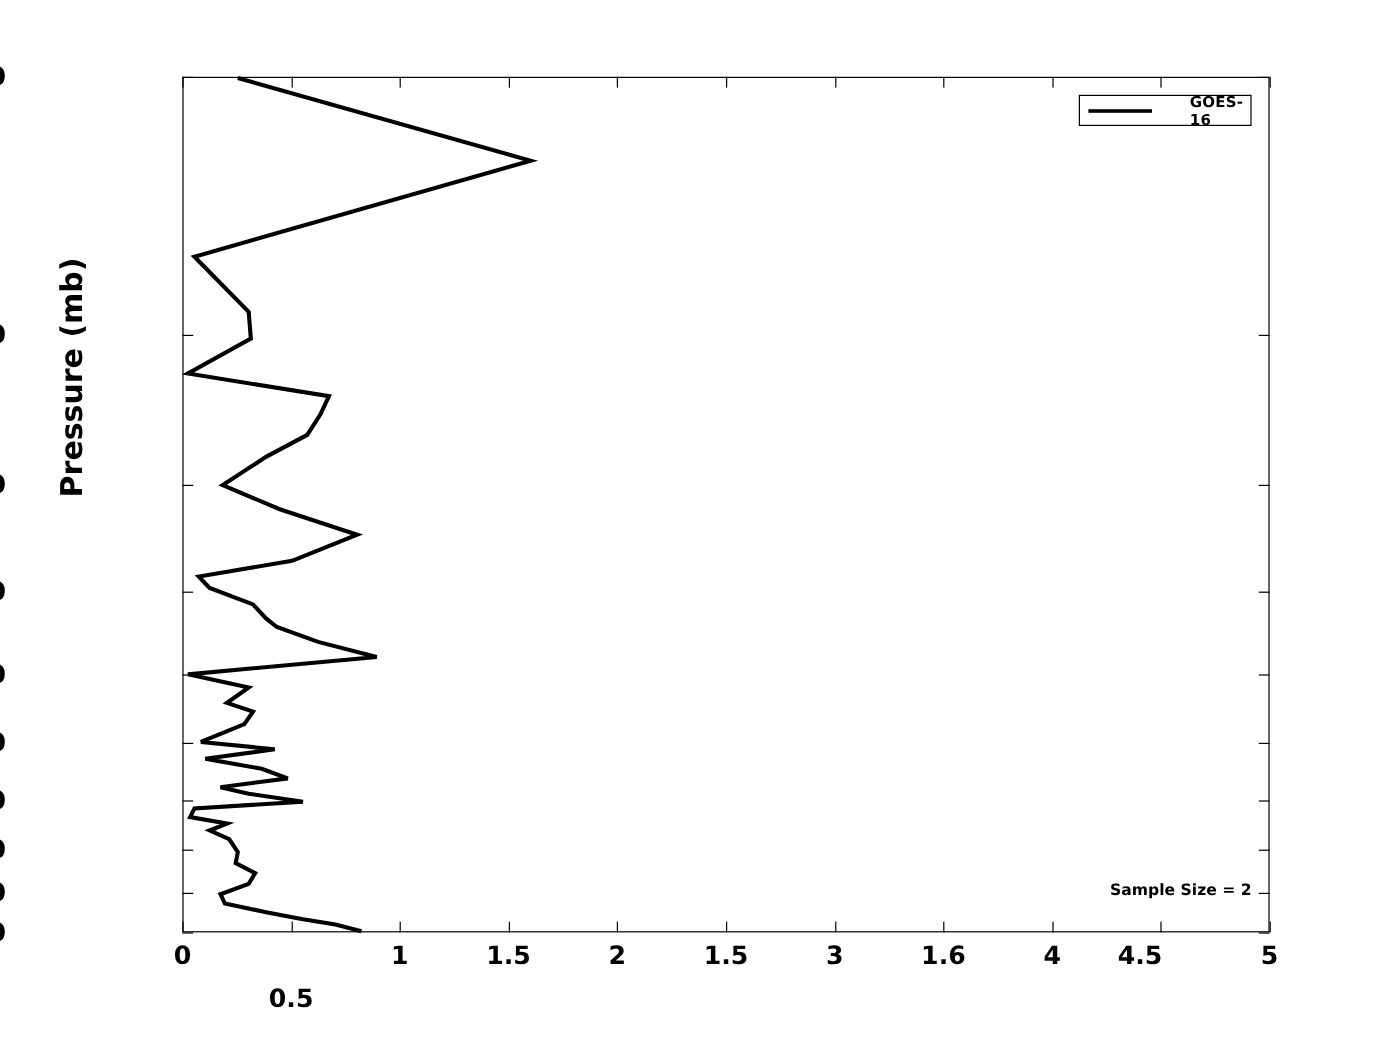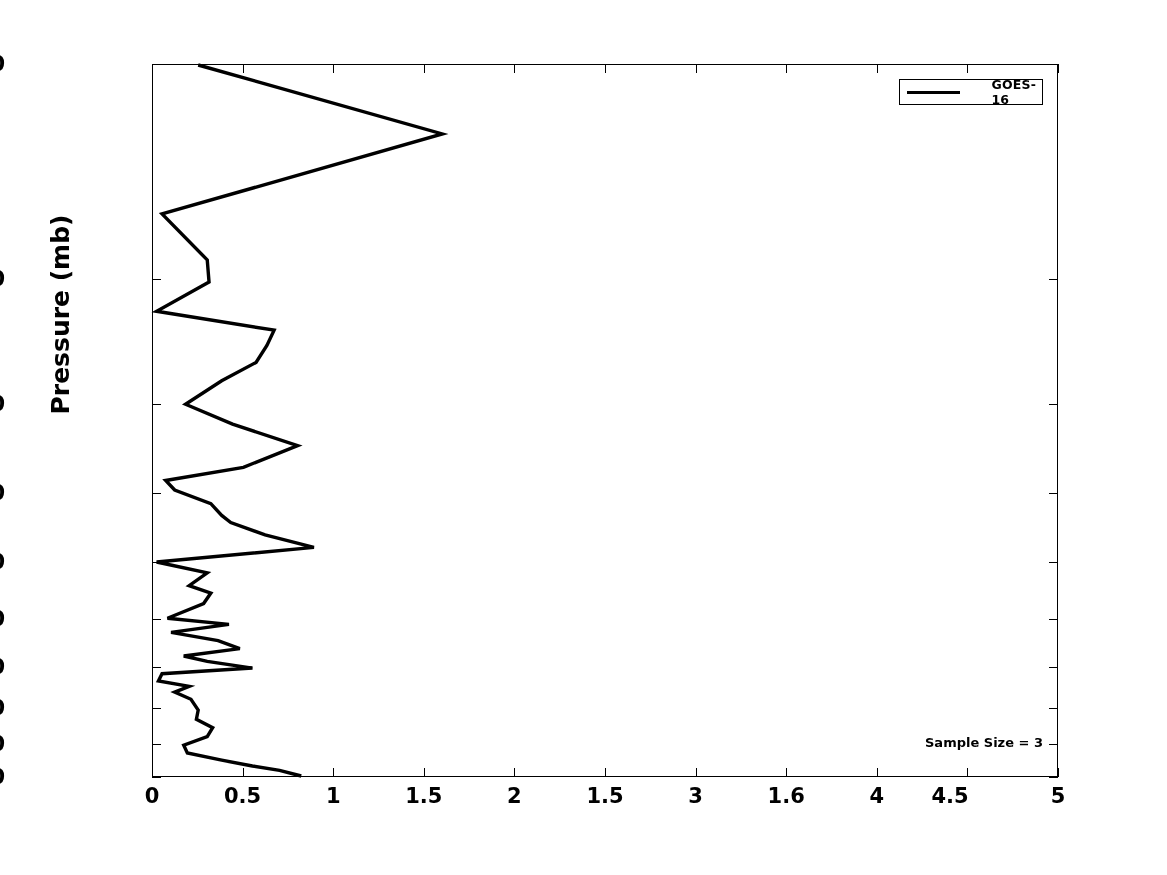--- a/index.html
+++ b/index.html
@@ -232,7 +232,7 @@
     <span id="legend-label">GOES-16</span>
   </div>
 
-  <div id="sample-size">Sample Size = 3</div>
+  <div id="sample-size">Sample Size = 2</div>
 
 
   <div id="ylabel">Pressure (mb)</div>

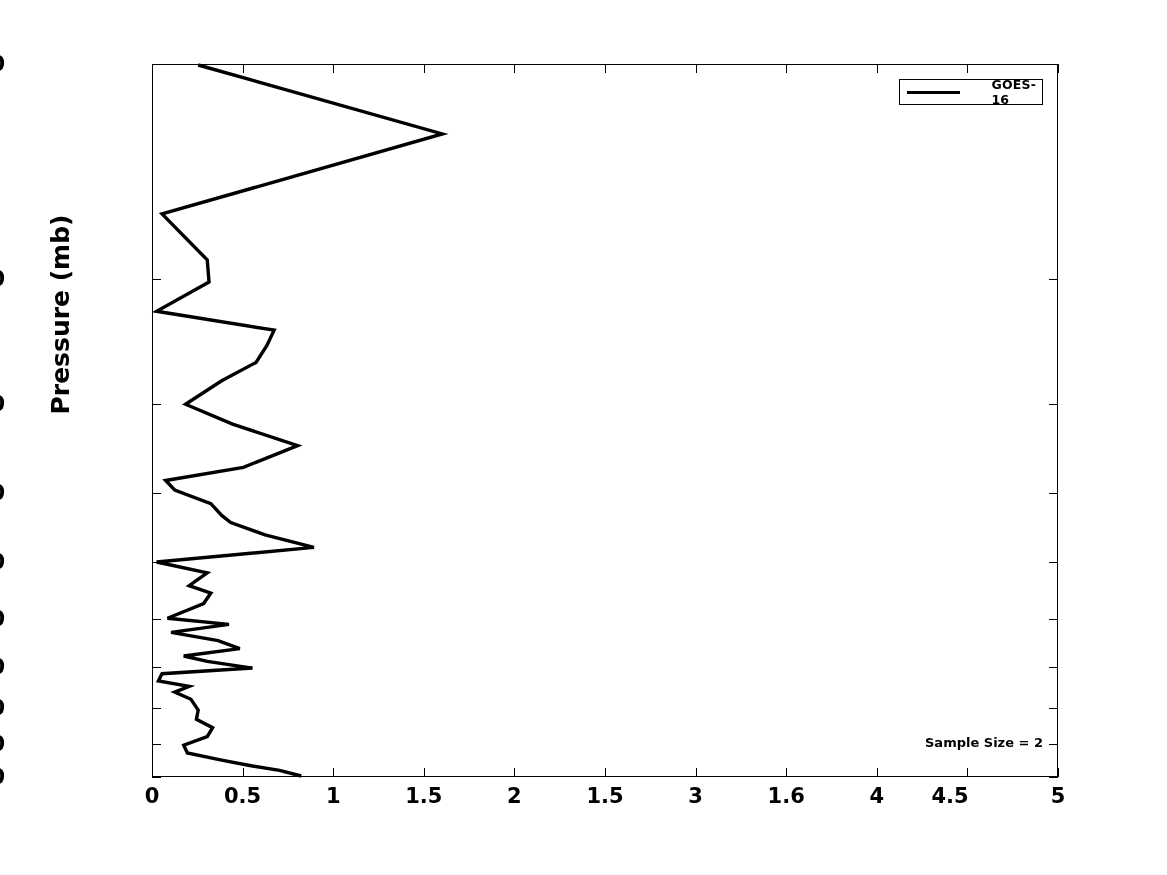--- a/index.html
+++ b/index.html
@@ -189,7 +189,7 @@
       <div class="tick-label-x" style="left: 152px;">0</div>
       <div class="tick-mark-x" style="left: 152px;"></div>
       <div class="tick-mark-x top" style="left: 152px;"></div>
-      <div class="tick-label-x" style="left: 242.6px;">0.5</div>
+      <div class="tick-label-x" style="left: 242.6px; margin-top: 36px;">0.5</div>
       <div class="tick-mark-x" style="left: 242.6px;"></div>
       <div class="tick-mark-x top" style="left: 242.6px;"></div>
       <div class="tick-label-x" style="left: 333.2px;">1</div>

